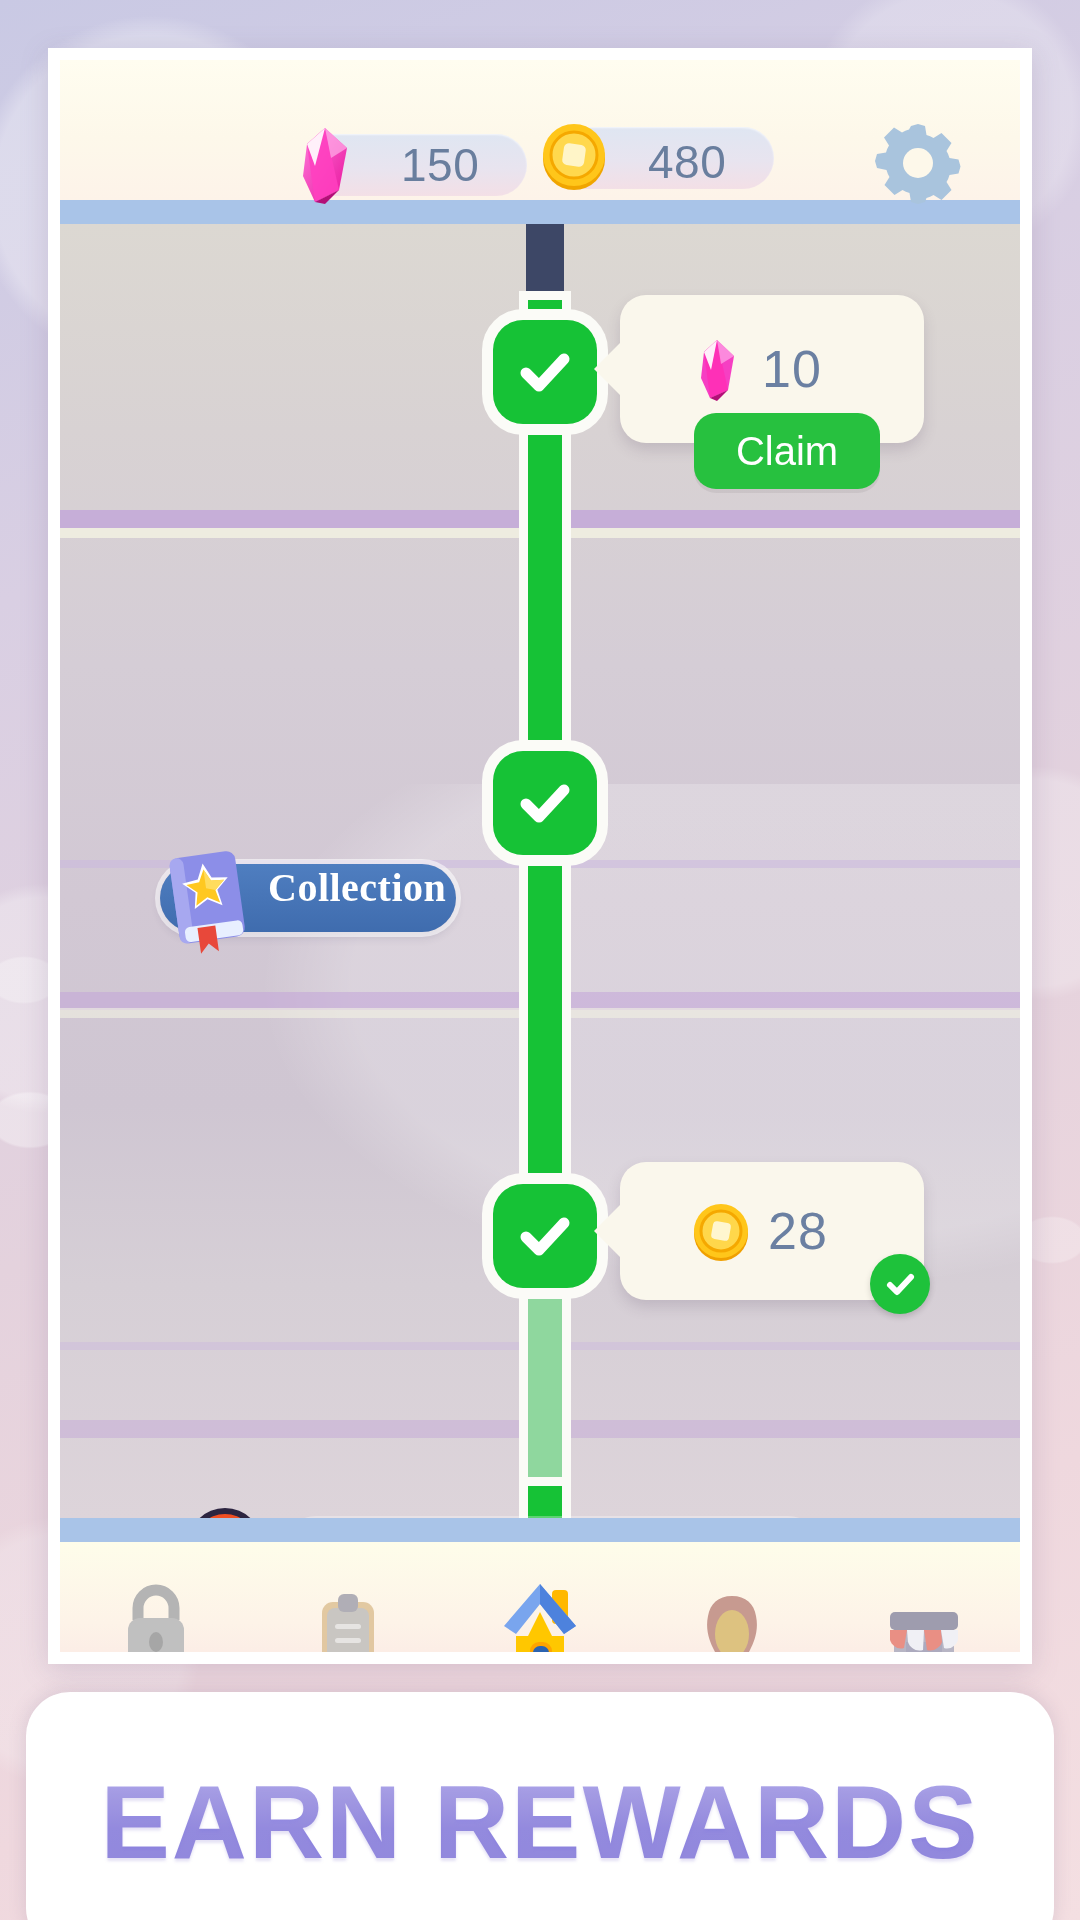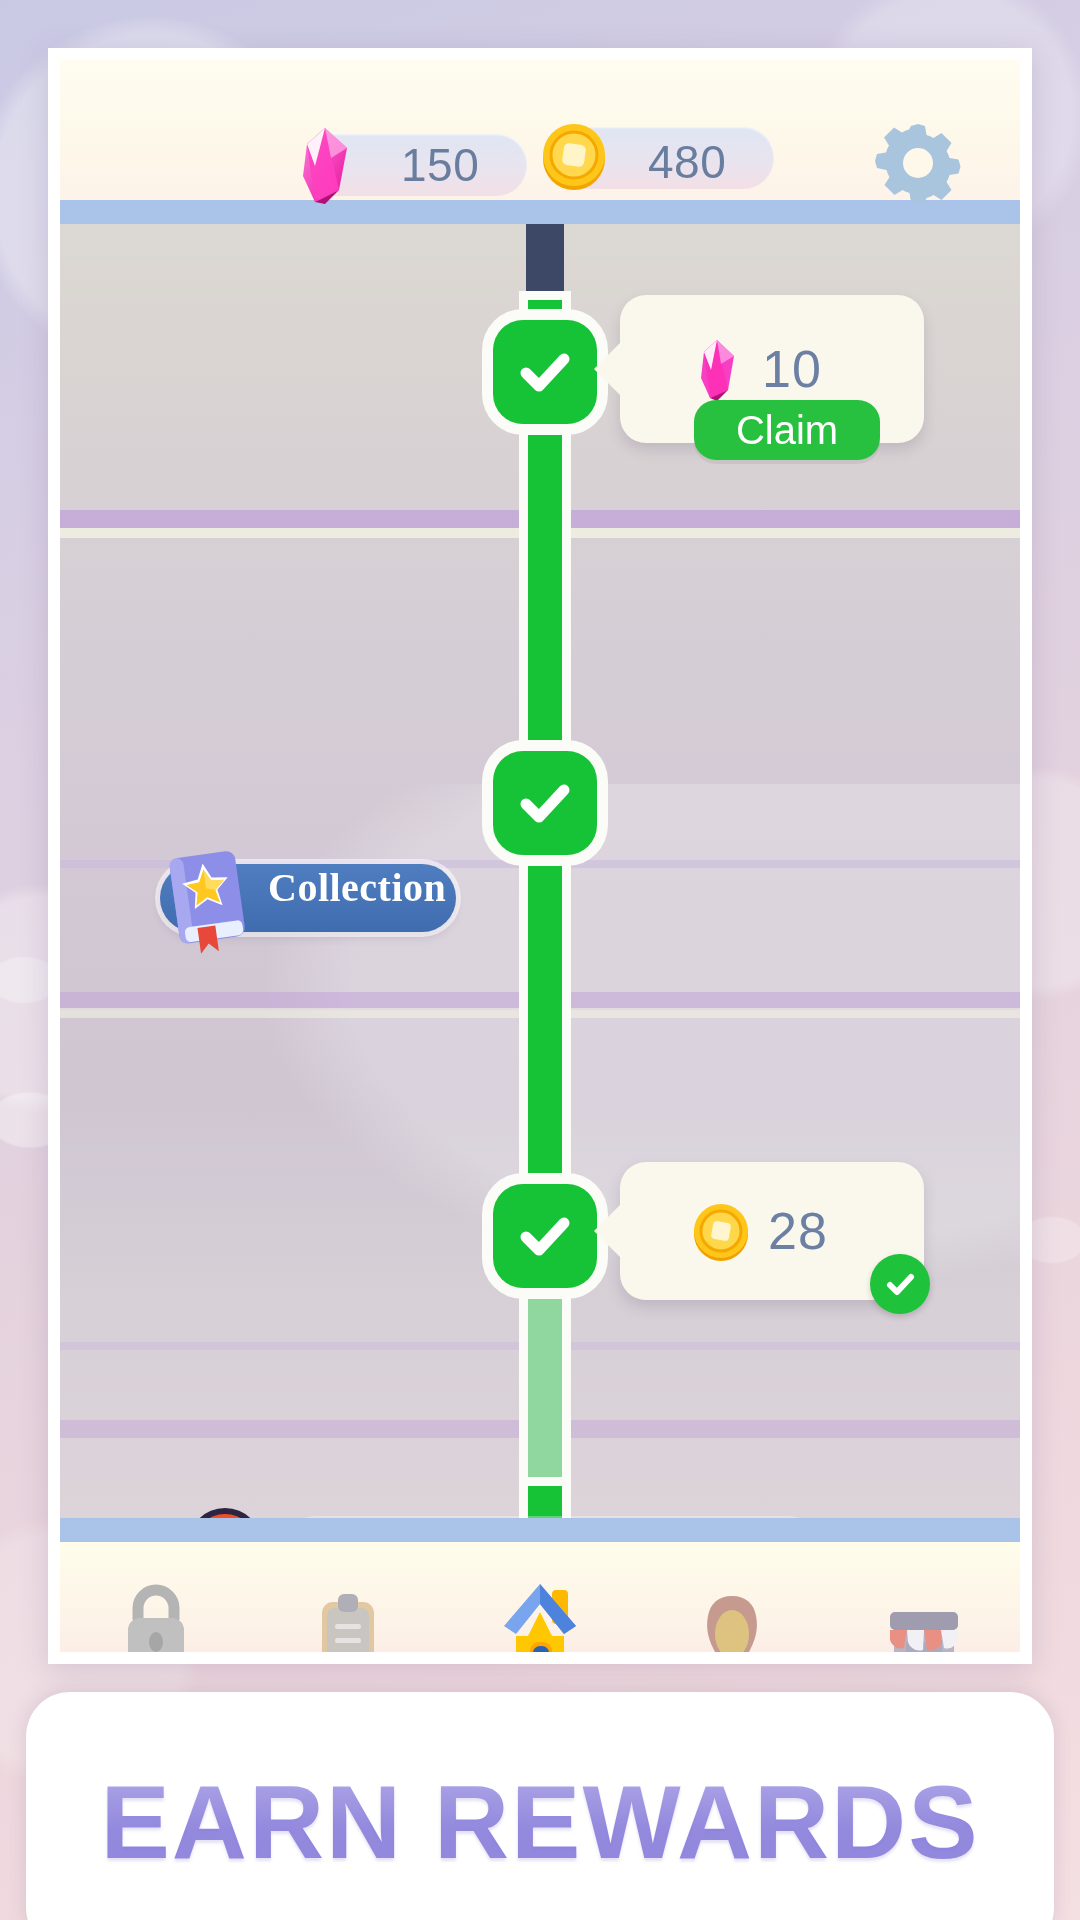--- a/index.html
+++ b/index.html
@@ -253,7 +253,7 @@
         </svg>
         <span class="tip-amt">10</span>
       </div>
-      <div class="claim-btn" style="left:634px;top:176px;width:186px;height:60px;">
+      <div class="claim-btn" style="left:634px;top:189px;width:186px;height:76px;">
         <span>Claim</span>
       </div>
 

